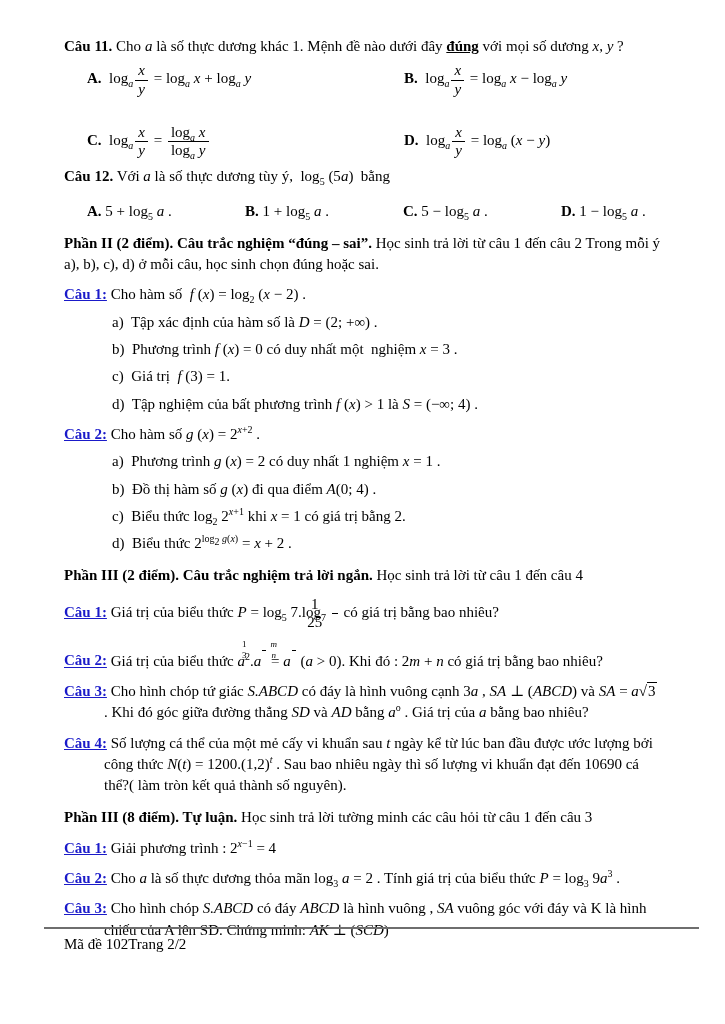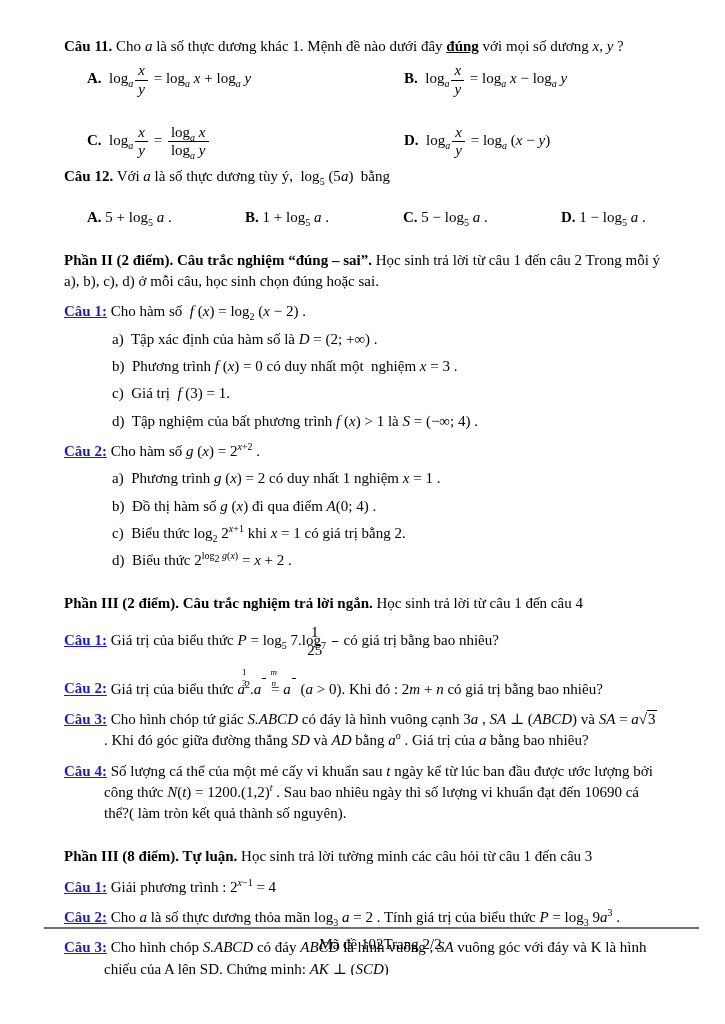--- a/index.html
+++ b/index.html
@@ -29,7 +29,7 @@
   
   .optrow {
     display: grid; grid-template-columns: 158px 158px 158px auto;
-    padding-left: 23px; margin: 19px 0 8px 0;
+    padding-left: 23px; margin: 13px 0 8px 0;
   }
 
   .part-heading { margin-top: 22px; }

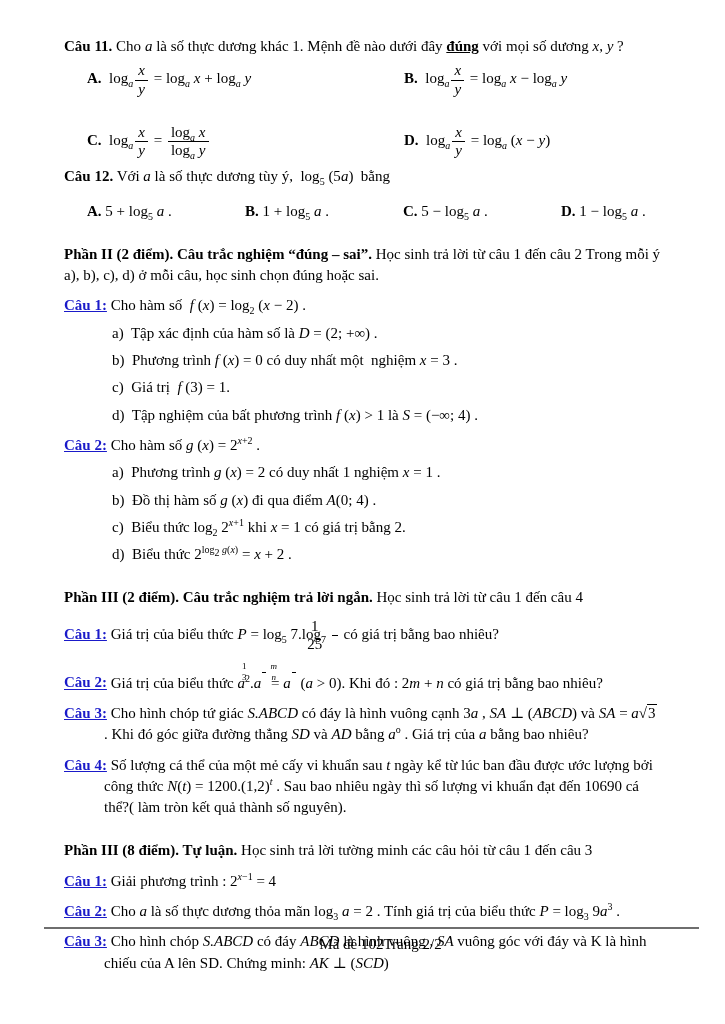--- a/index.html
+++ b/index.html
@@ -32,7 +32,7 @@
     padding-left: 23px; margin: 13px 0 8px 0;
   }
 
-  .part-heading { margin-top: 22px; }
+  .part-heading { margin-top: 11px; }
   .qpara { margin-top: 9px; padding-left: 40px; text-indent: -40px; }
   .qlabel { color: var(--label-blue); font-weight: bold; text-decoration: underline; }
   .items { margin: 2px 0 2px 0; }

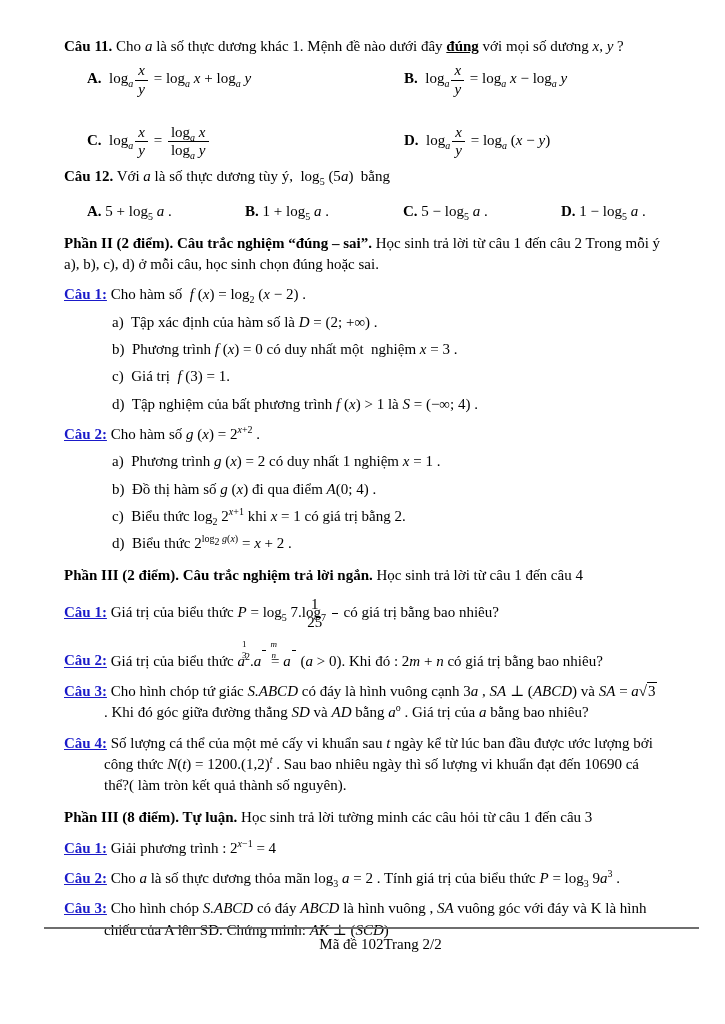--- a/index.html
+++ b/index.html
@@ -57,7 +57,7 @@
   .footline { position: absolute; left: 44px; right: 26px; bottom: 46px; border-top: 2px solid #6e6e6e; }
   .footer {
     position: absolute; left: 64px; right: 28px; bottom: 20px;
-    display: flex; justify-content: center; font-family: Liberation Serif, serif;
+    display: flex; justify-content: flex-start; font-family: Liberation Serif, serif;
   }
 </style>
 </head>

